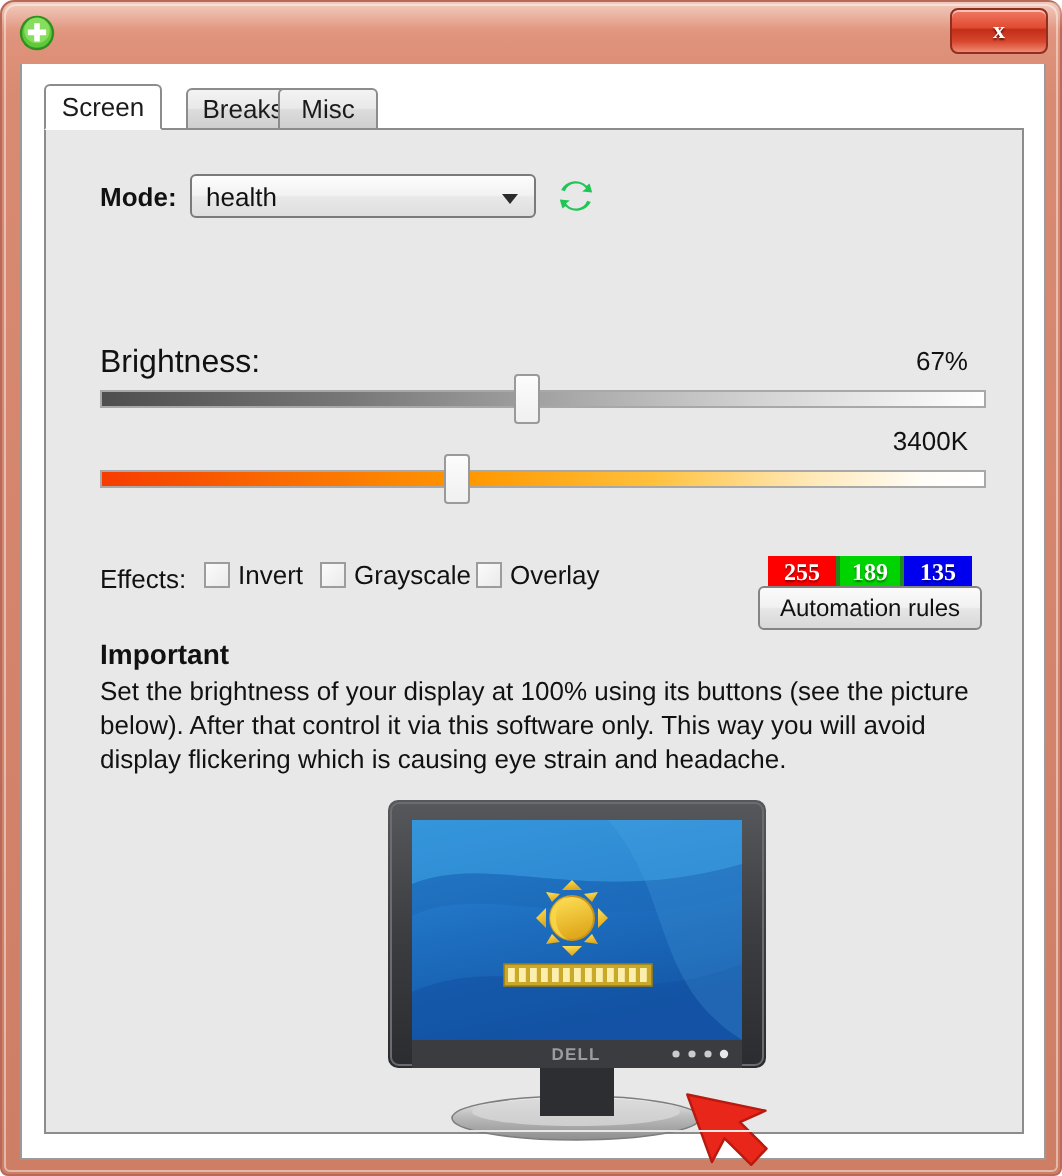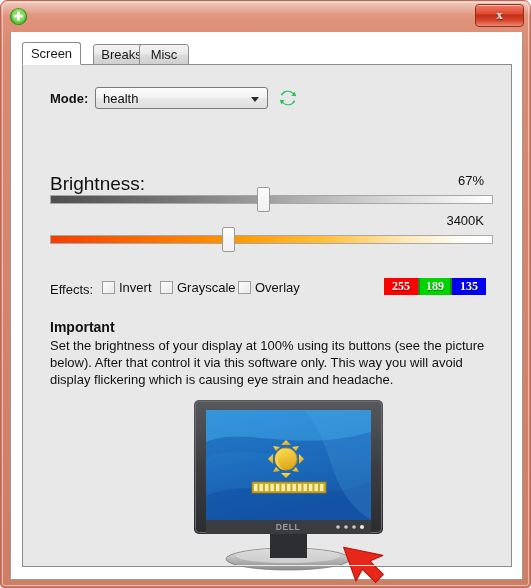--- a/index.html
+++ b/index.html
@@ -126,7 +126,7 @@
   }
 
   
-  .slider-label{position:absolute;font-size:19px;color:#111;}
+  .slider-label{position:absolute;font-size:16px;color:#111;}
   .slider-value{position:absolute;font-size:13px;color:#111;text-align:right;}
   .slider-track{
     position:absolute;height:9px;box-sizing:border-box;

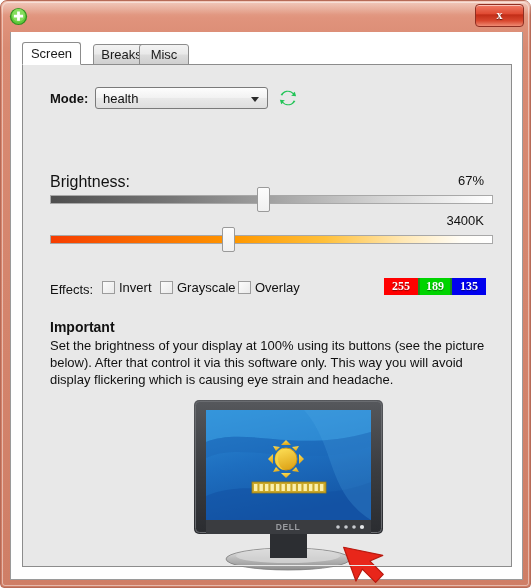--- a/index.html
+++ b/index.html
@@ -294,6 +294,7 @@
         </label>
       </div>
 
+      <div id="automation-button">Automation rules</div>
 
       <div id="important-title">Important</div>
       <div id="important-body">Set the brightness of your display at 100% using its buttons (see the picture below). After that control it via this software only. This way you will avoid display flickering which is causing eye strain and headache.</div>

